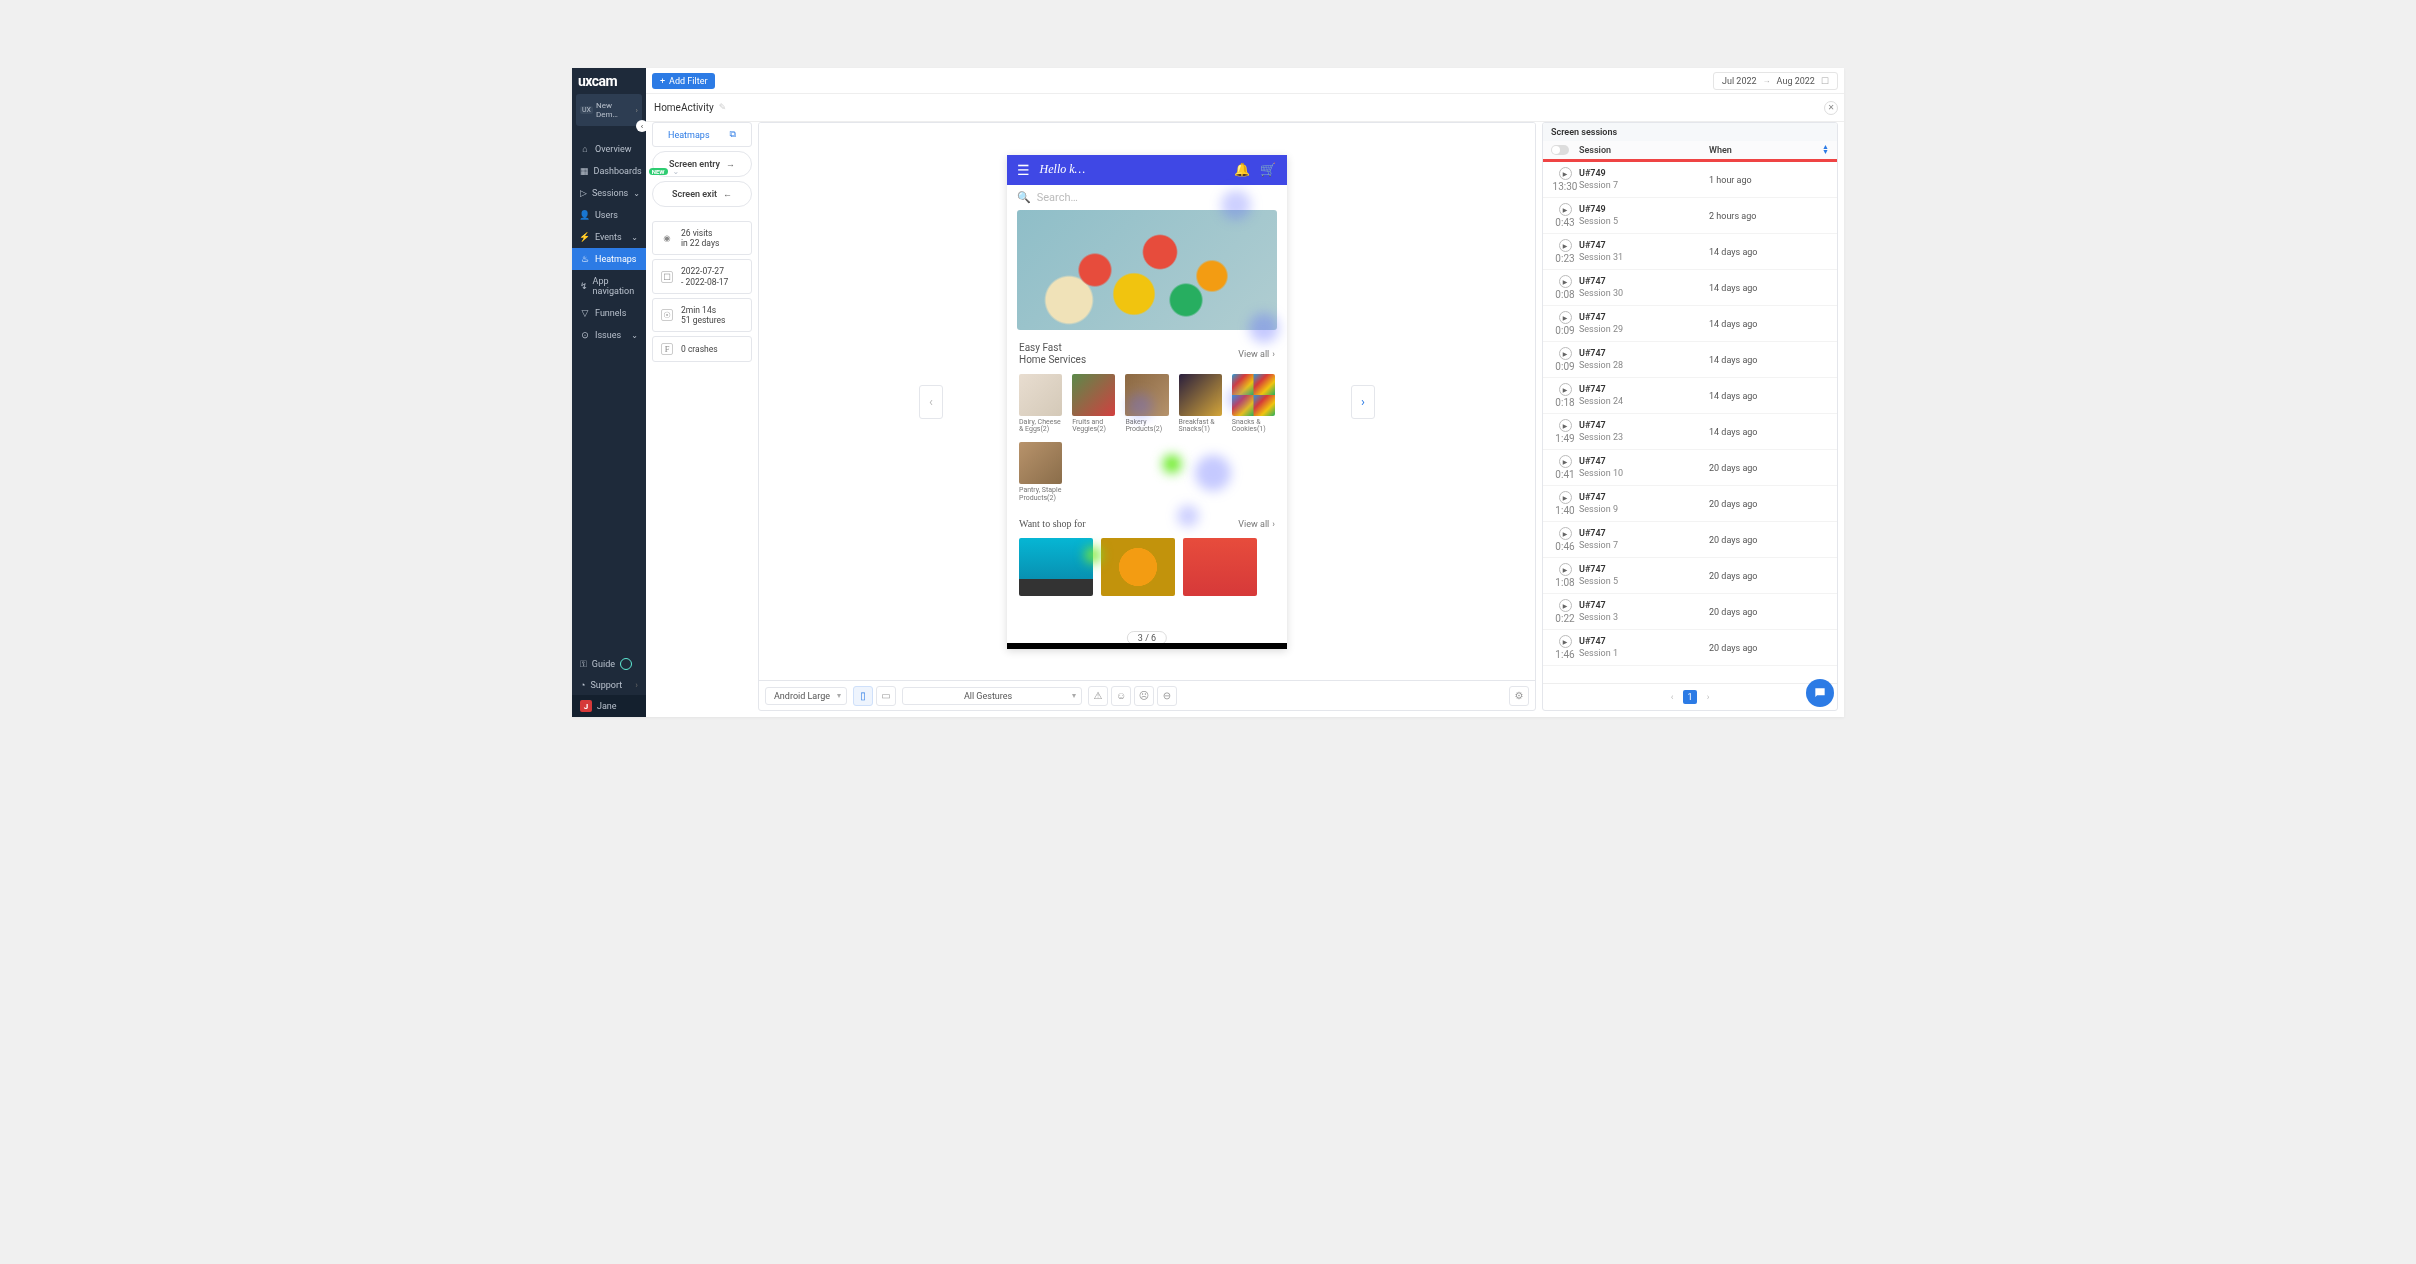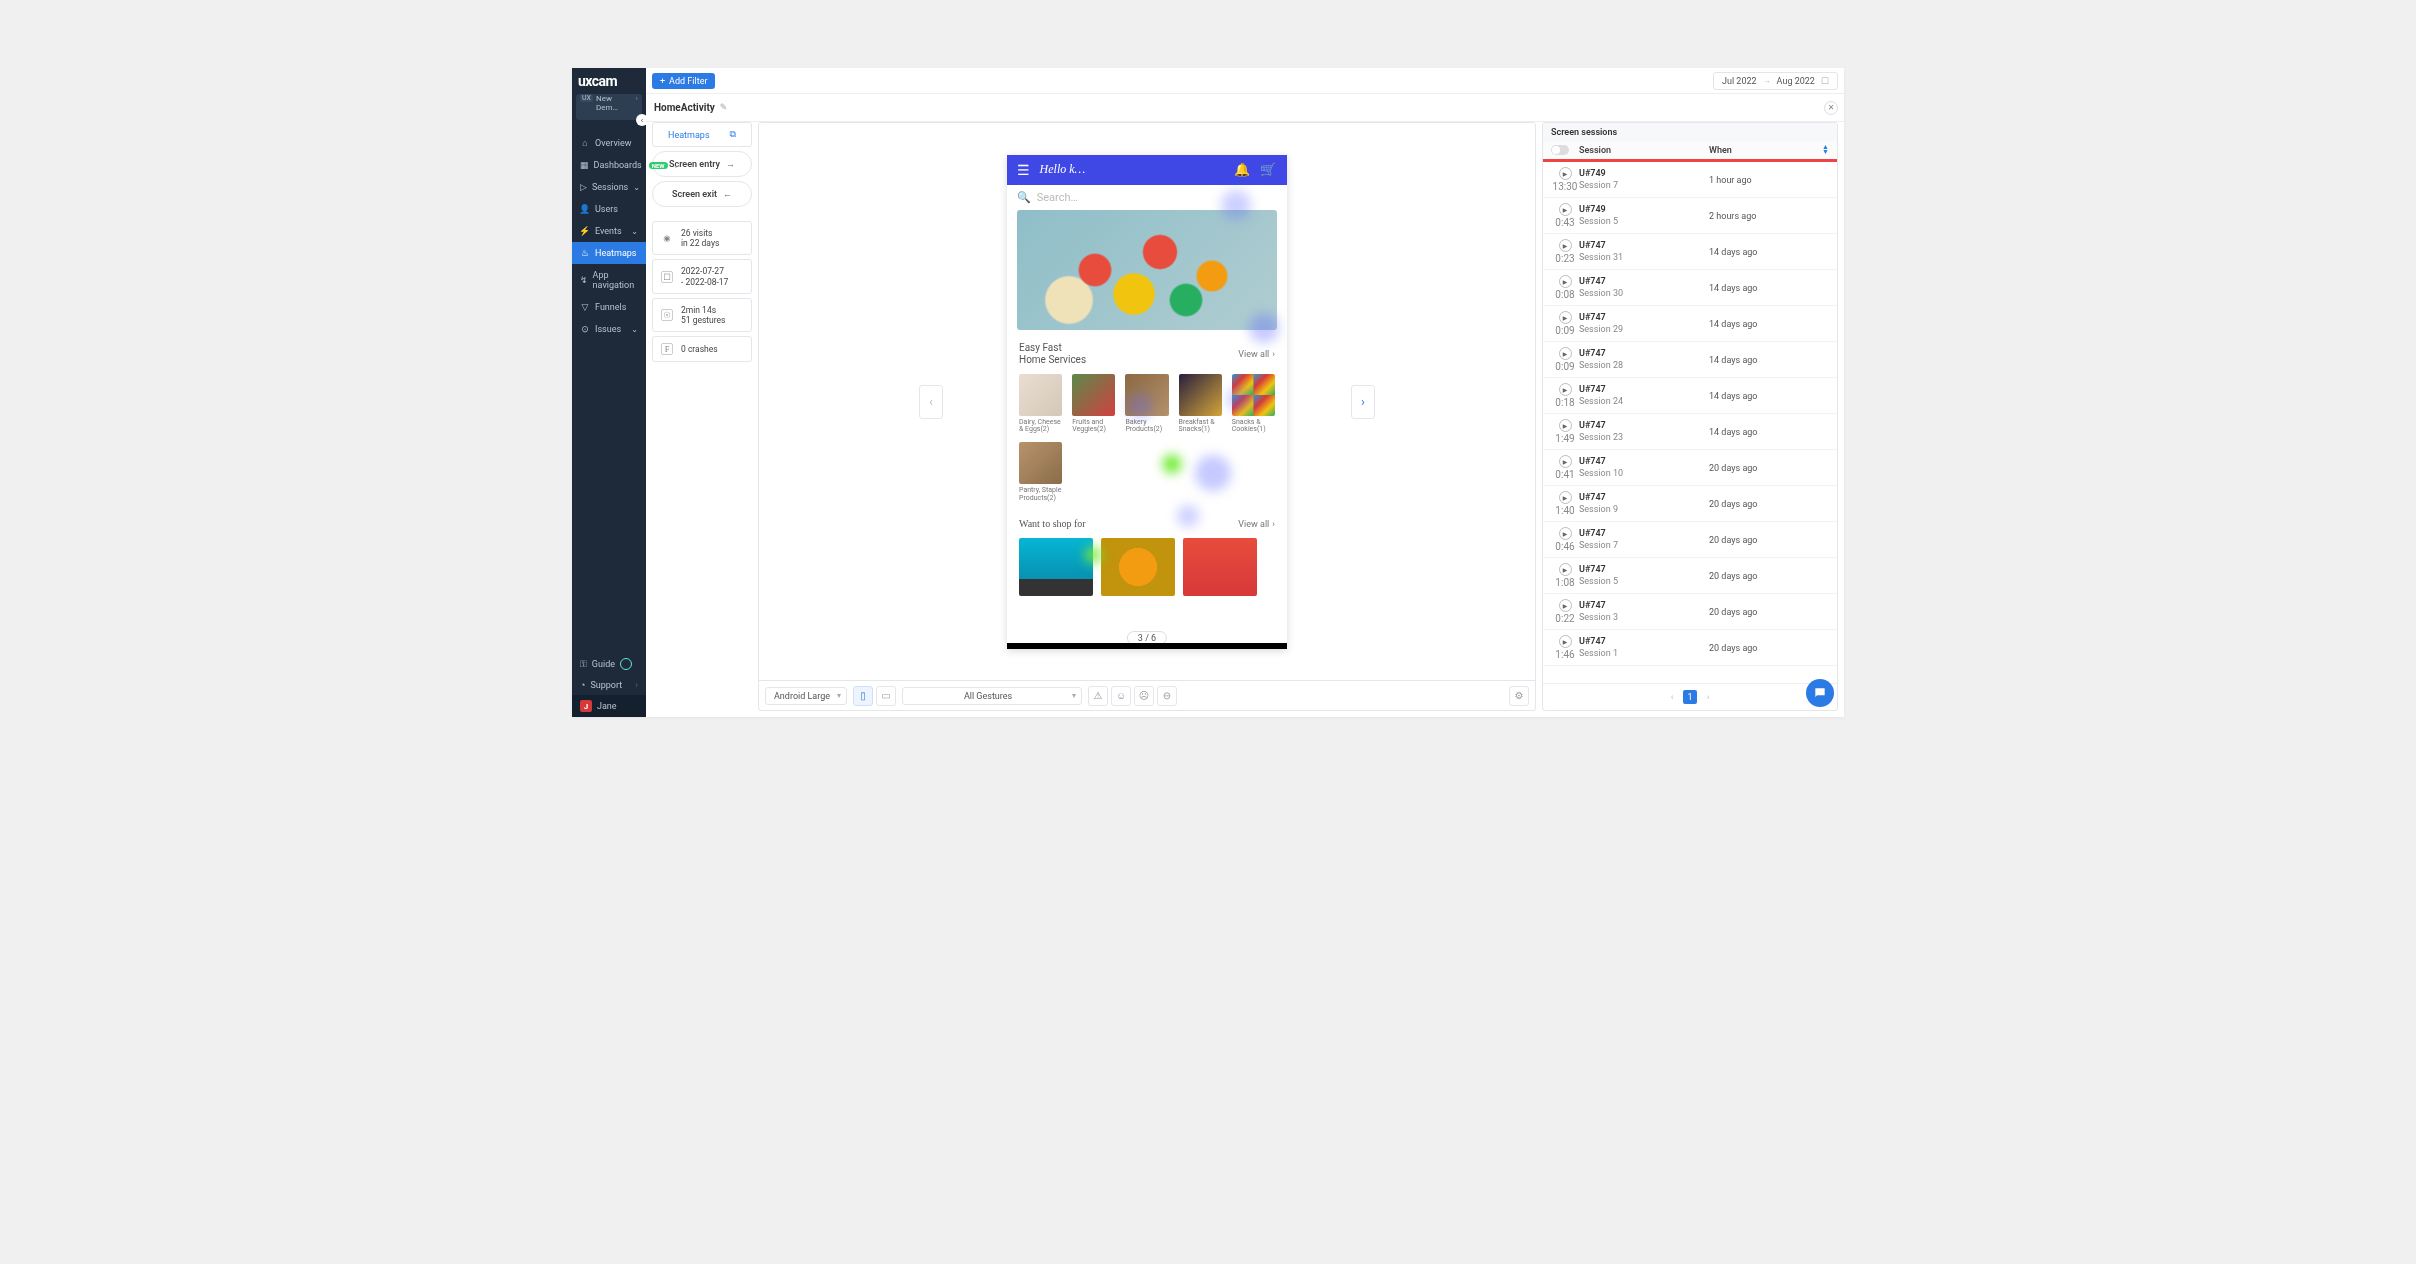--- a/index.html
+++ b/index.html
@@ -8,7 +8,7 @@
 
 .sidebar{width:74px;background:#1e2a3a;color:#b8c0cc;display:flex;flex-direction:column;font-size:9px;position:relative}
 .logo{height:26px;display:flex;align-items:center;padding-left:6px;color:#fff;font-weight:700;font-size:14px;letter-spacing:-.5px}
-.app-badge{margin:0 4px;height:26px;background:#2d3d52;border-radius:3px;display:flex;align-items:flex-start;padding:0 4px;font-size:8px;color:#b8c0cc;gap:3px;position:relative}
+.app-badge{margin:0 4px;height:32px;background:#2d3d52;border-radius:3px;display:flex;align-items:center;padding:0 4px;font-size:8px;color:#b8c0cc;gap:3px;position:relative}
 .app-badge .caret{position:absolute;right:-6px;bottom:-6px;width:12px;height:12px;background:#fff;border-radius:50%;display:flex;align-items:center;justify-content:center;font-size:8px;color:#333}
 .nav{display:flex;flex-direction:column;margin-top:12px;flex:1}
 .nav-item{display:flex;align-items:center;gap:5px;padding:6px 8px;cursor:pointer;font-size:9px}

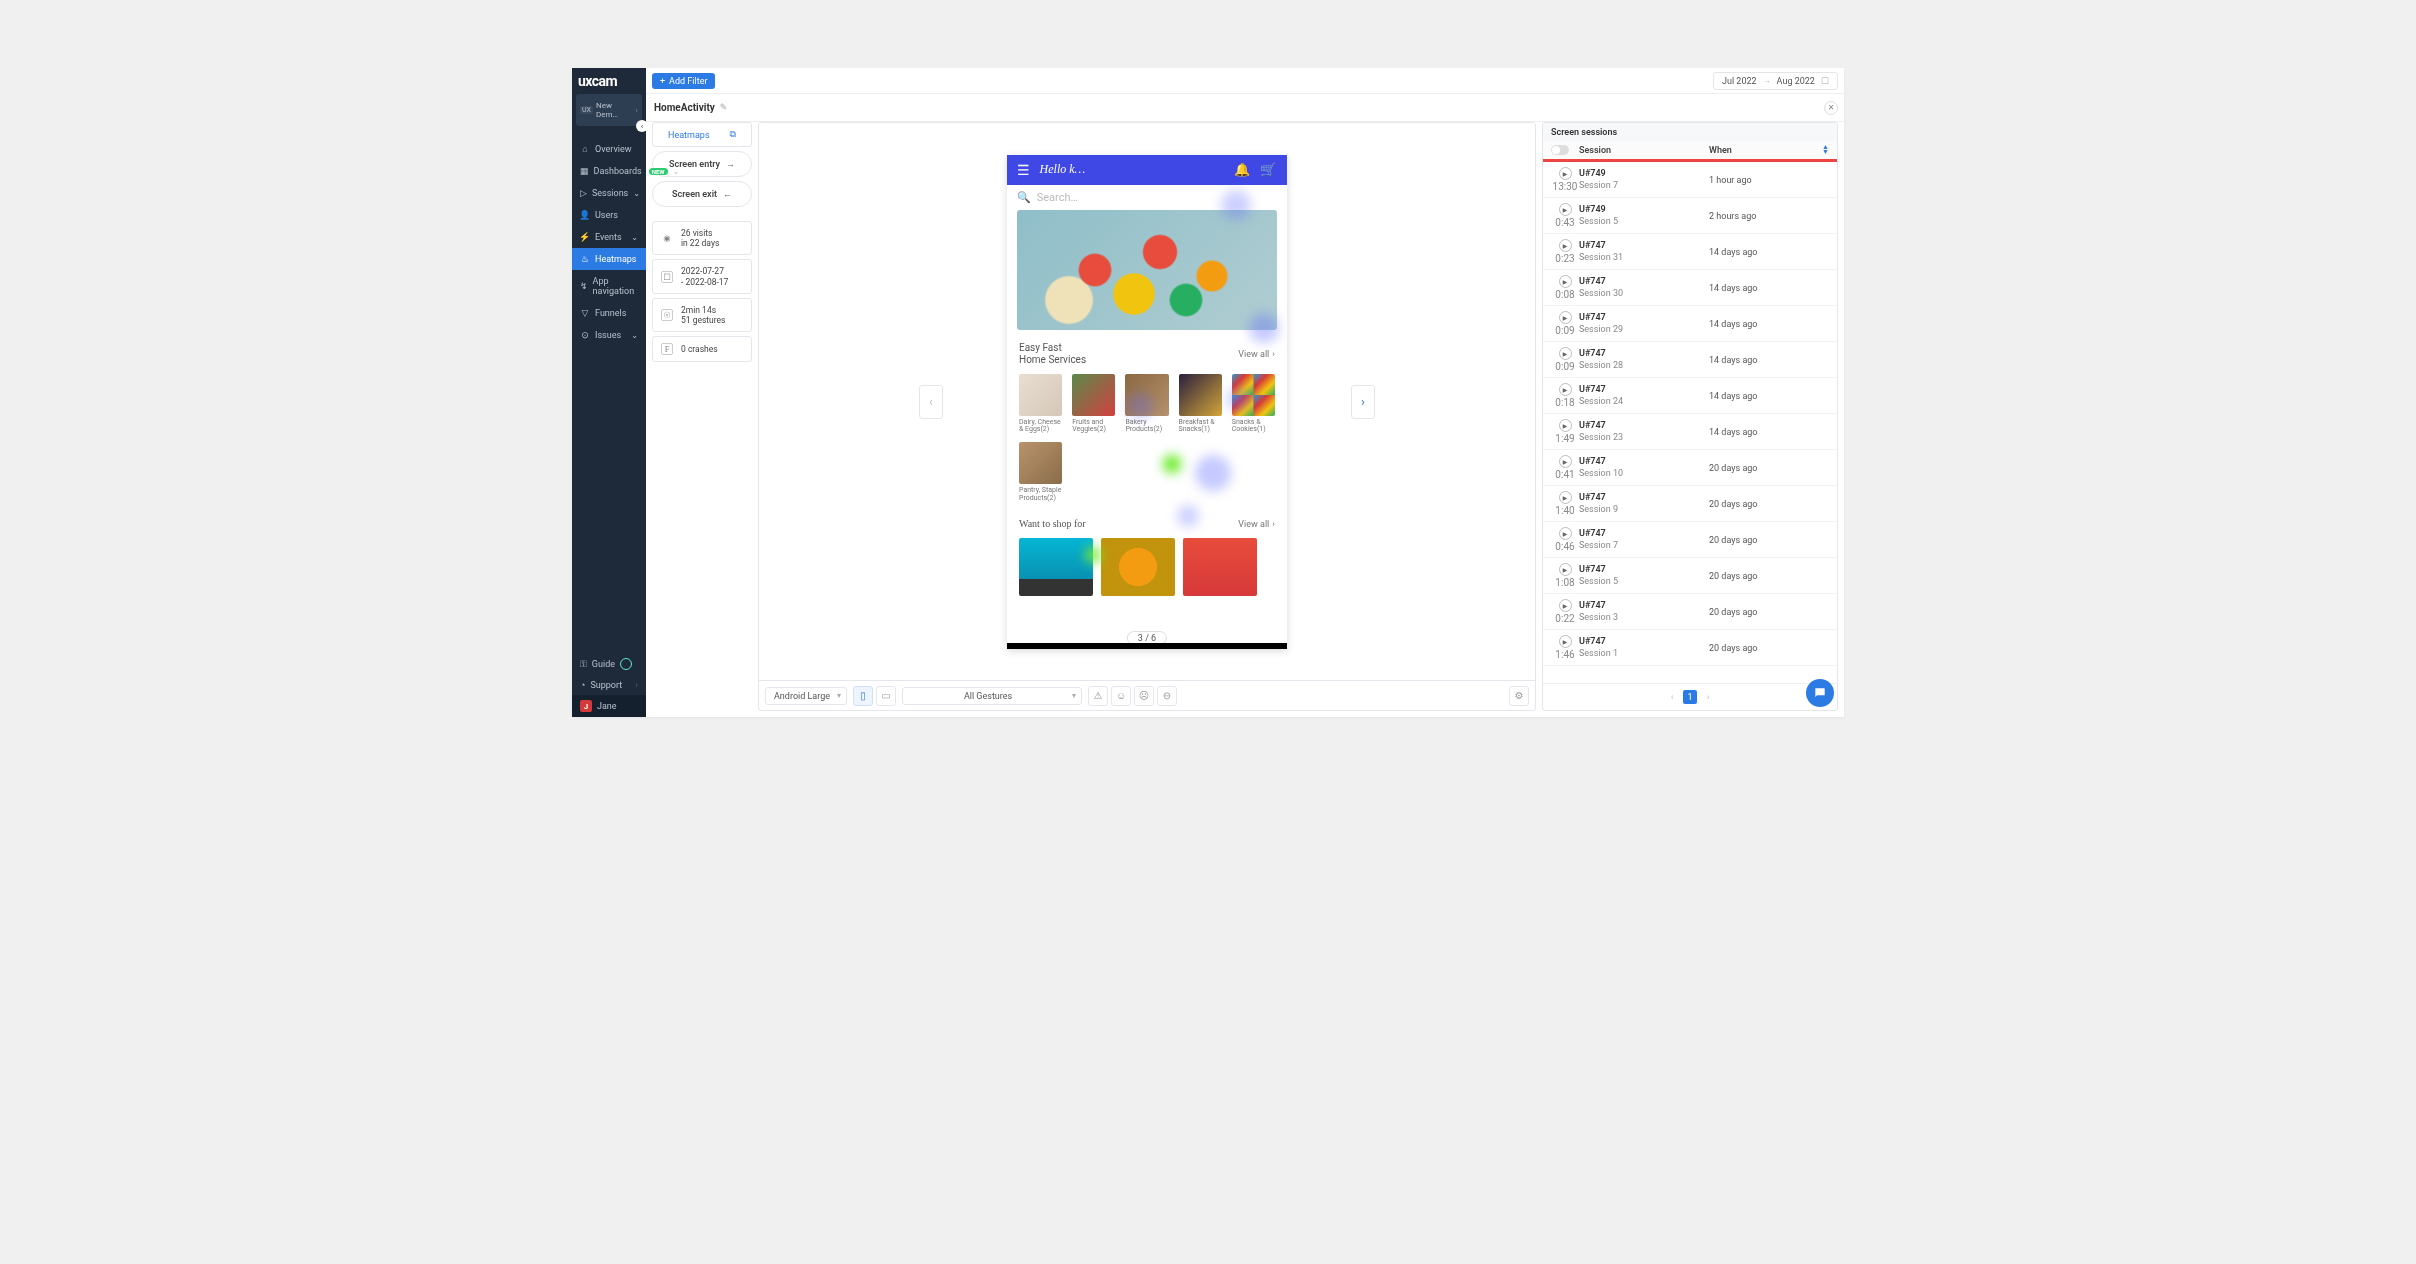--- a/index.html
+++ b/index.html
@@ -30,7 +30,7 @@
 .date-range .arrow{color:#aaa;font-size:8px}
 .date-range .cal{color:#aaa}
 .content-header{height:28px;display:flex;align-items:center;padding:0 8px;border-bottom:1px solid #eee;position:relative}
-.breadcrumb{font-size:10px;font-weight:700;color:#333;display:flex;gap:5px}
+.breadcrumb{font-size:10px;font-weight:400;color:#333;display:flex;gap:5px}
 .breadcrumb .edit{color:#ccc;font-size:9px;cursor:pointer}
 .close-panel{position:absolute;right:6px;width:14px;height:14px;border:1px solid #ddd;border-radius:50%;display:flex;align-items:center;justify-content:center;font-size:8px;color:#888;cursor:pointer}
 

